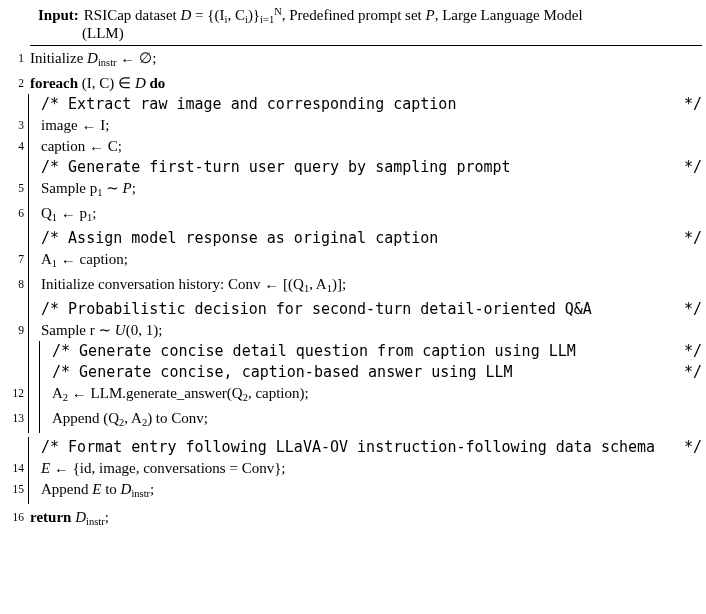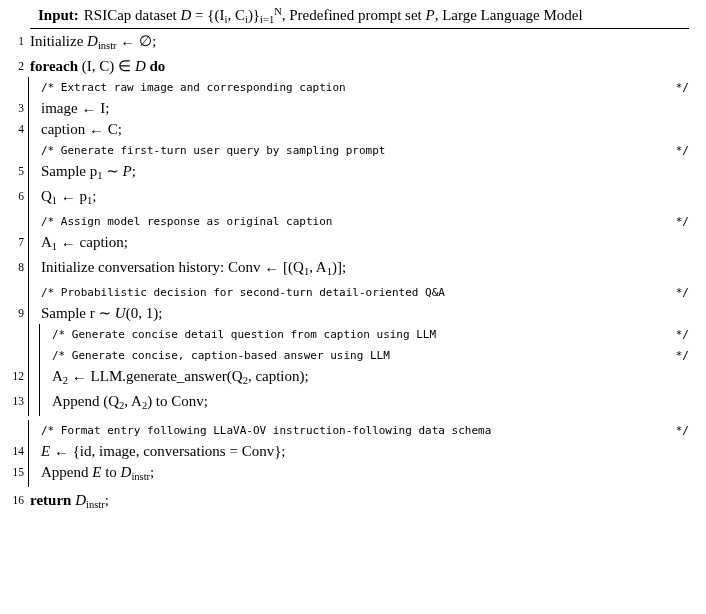--- a/index.html
+++ b/index.html
@@ -21,7 +21,7 @@
     width: 706px;
     height: 614px;
     box-sizing: border-box;
-    padding: 6px 17px 4px 4px;
+    padding: 6px 4px 4px 4px;
   }
 
   

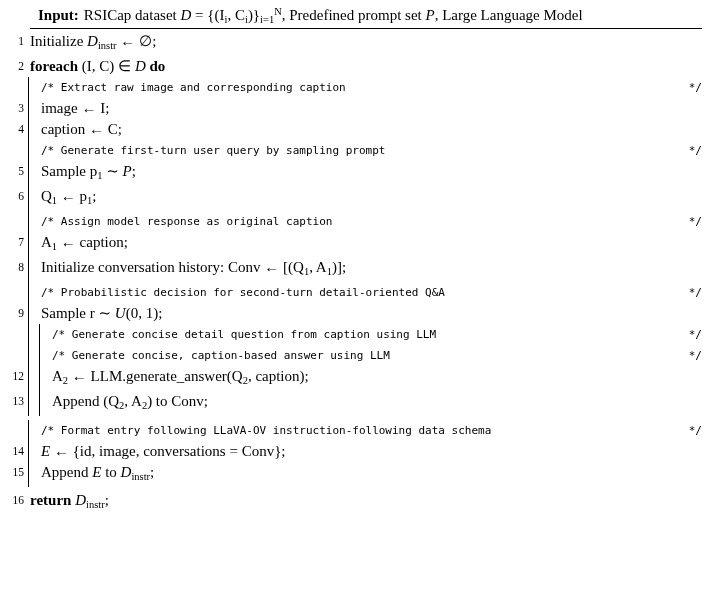--- a/index.html
+++ b/index.html
@@ -113,6 +113,7 @@
       <span class="hdr-label">Input:</span>
       <span class="hdr-text">RSICap dataset <span class="cal">D</span> = {(<span class="it">I<sub>i</sub></span>, <span class="it">C<sub>i</sub></span>)}<sub><span class="it">i</span>=1</sub><sup><span class="it">N</span></sup>, Predefined prompt set <span class="cal">P</span>, Large Language Model</span>
     </div>
+    <div class="hdr-cont">(LLM)</div>
   </div>
 
   <div class="rows">

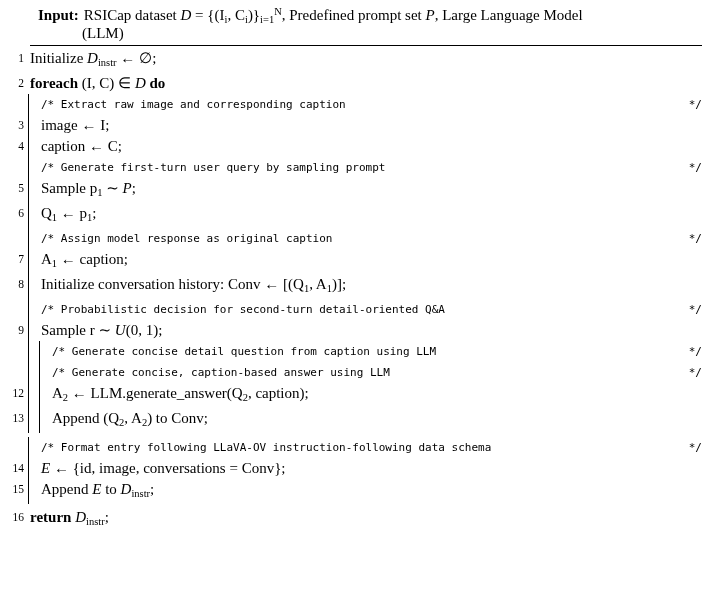--- a/index.html
+++ b/index.html
@@ -88,7 +88,7 @@
   }
   .comment {
     font-family: "DejaVu Sans Mono", monospace;
-    font-size: 11px;
+    font-size: 15px;
     display: flex;
     width: 100%;
   }

